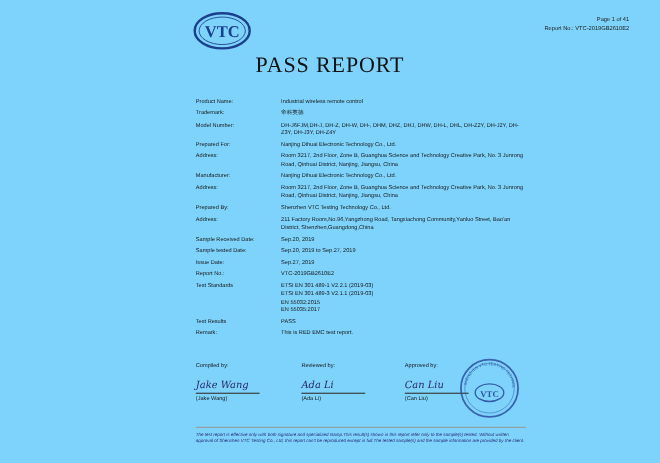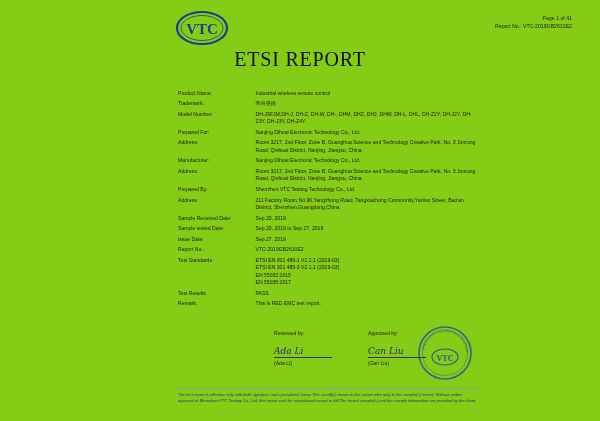--- a/index.html
+++ b/index.html
@@ -14,7 +14,7 @@
     position: relative;
     width: 600px;
     height: 421px;
-    background: #84cc16;
+    background: #7dd3fc;
     overflow: hidden;
     box-sizing: border-box;
   }

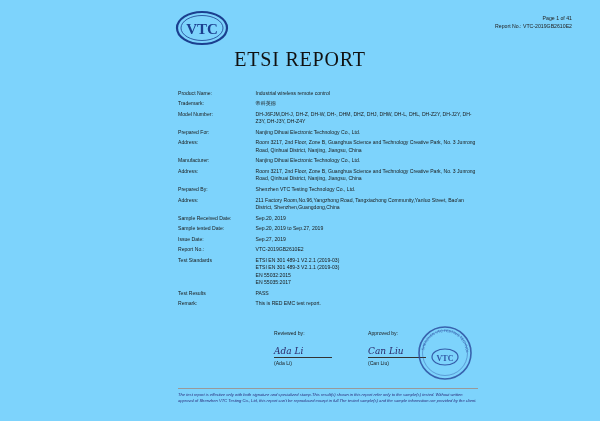--- a/index.html
+++ b/index.html
@@ -168,7 +168,7 @@
     </div>
   </div>
 
-  <div class="doc-title">ETSI REPORT</div>
+  <div class="doc-title">PASS REPORT</div>
 
   <table class="info-table">
     <tbody id="info-body">

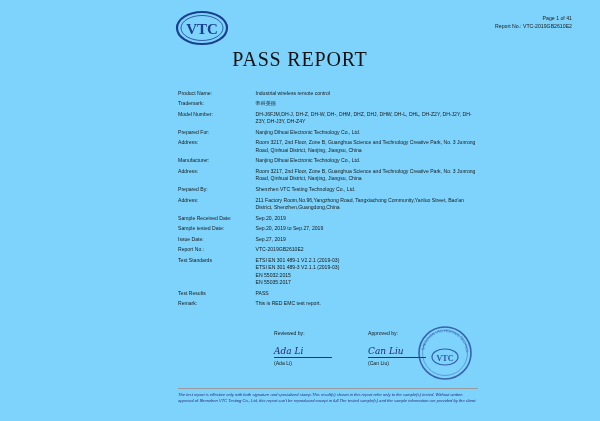--- a/index.html
+++ b/index.html
@@ -243,6 +243,12 @@
   </table>
 
   <div class="sig-block">
+    <div class="sig-col c1">
+      <div class="sig-role">Compiled by:</div>
+      <div class="sig-script">Jake Wang</div>
+      <div class="sig-rule"></div>
+      <div class="sig-name">(Jake Wang)</div>
+    </div>
     <div class="sig-col c3">
       <div class="sig-role">Approved by:</div>
       <div class="sig-script">Can Liu</div>

